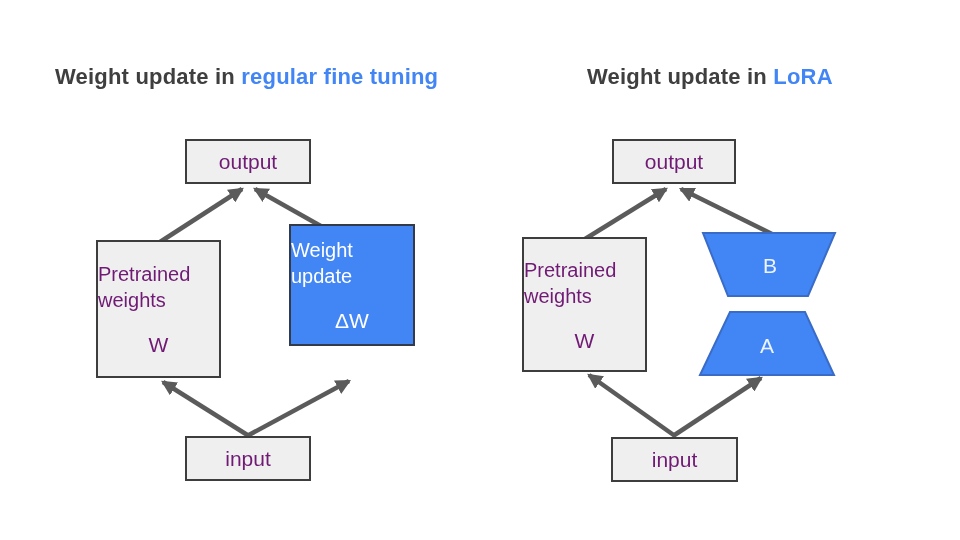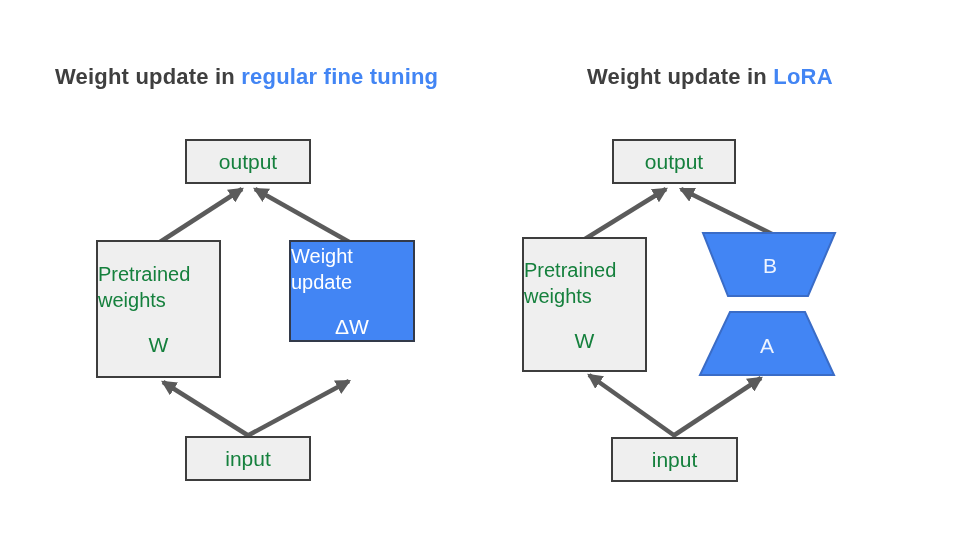--- a/index.html
+++ b/index.html
@@ -18,7 +18,7 @@
   .box{
     position:absolute;background:#efefef;border:2px solid #3d3d3d;
     box-sizing:border-box;display:flex;align-items:center;justify-content:center;
-    font-size:21px;color:#15803d;
+    font-size:21px;color:#701a75;
   }
   .box.tall{flex-direction:column;gap:20px;}
   .box .lbl{text-align:left;line-height:1.3;font-size:20px;}

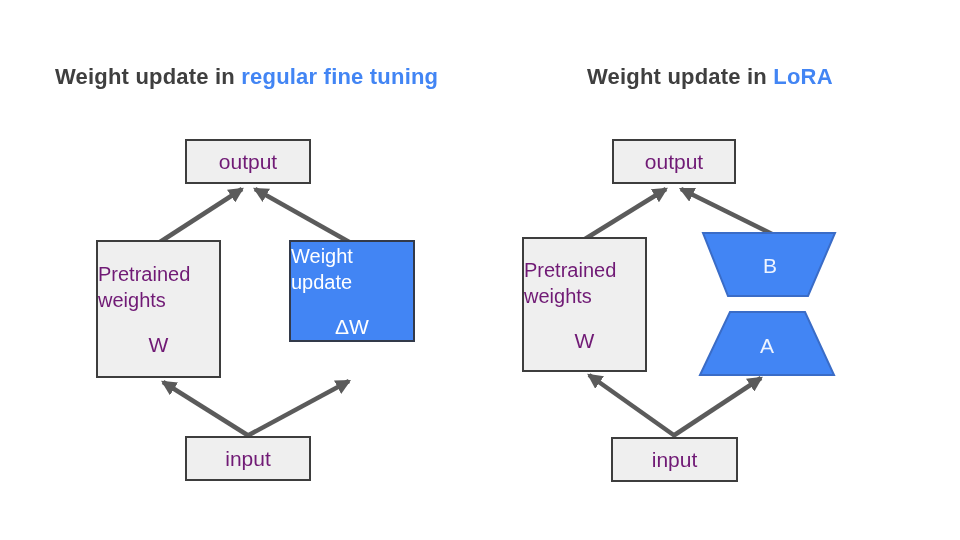--- a/index.html
+++ b/index.html
@@ -27,7 +27,7 @@
   
   #lbox-output{left:185px;top:139px;width:126px;height:45px;}
   #lbox-pretrained{left:96px;top:240px;width:125px;height:138px;}
-  #lbox-update{left:289px;top:240px;width:126px;height:102px;}
+  #lbox-update{left:289px;top:224px;width:126px;height:122px;}
   #lbox-input{left:185px;top:436px;width:126px;height:45px;}
   
   #rbox-output{left:612px;top:139px;width:124px;height:45px;}

